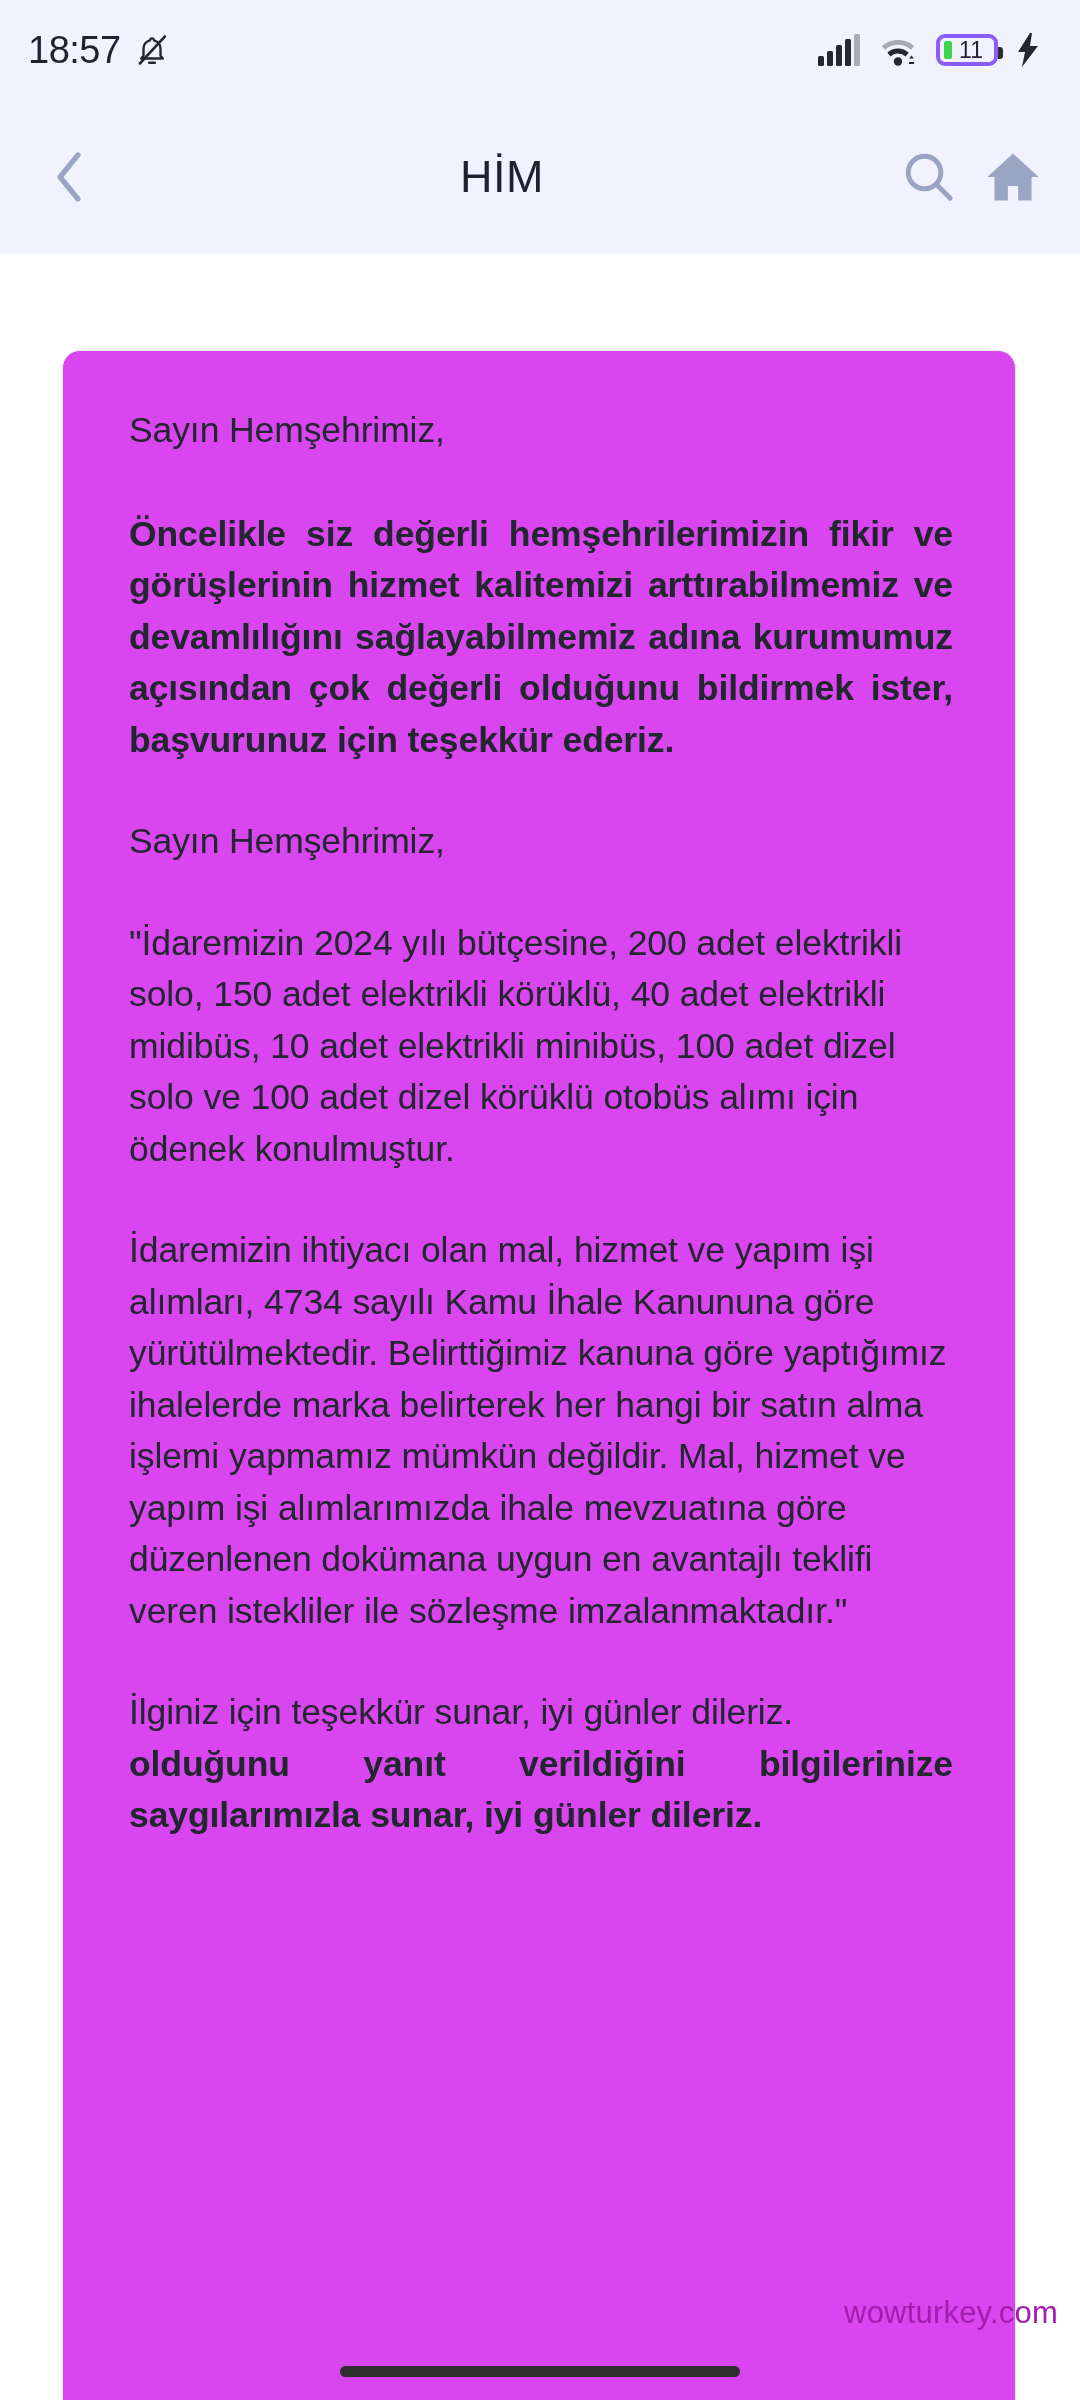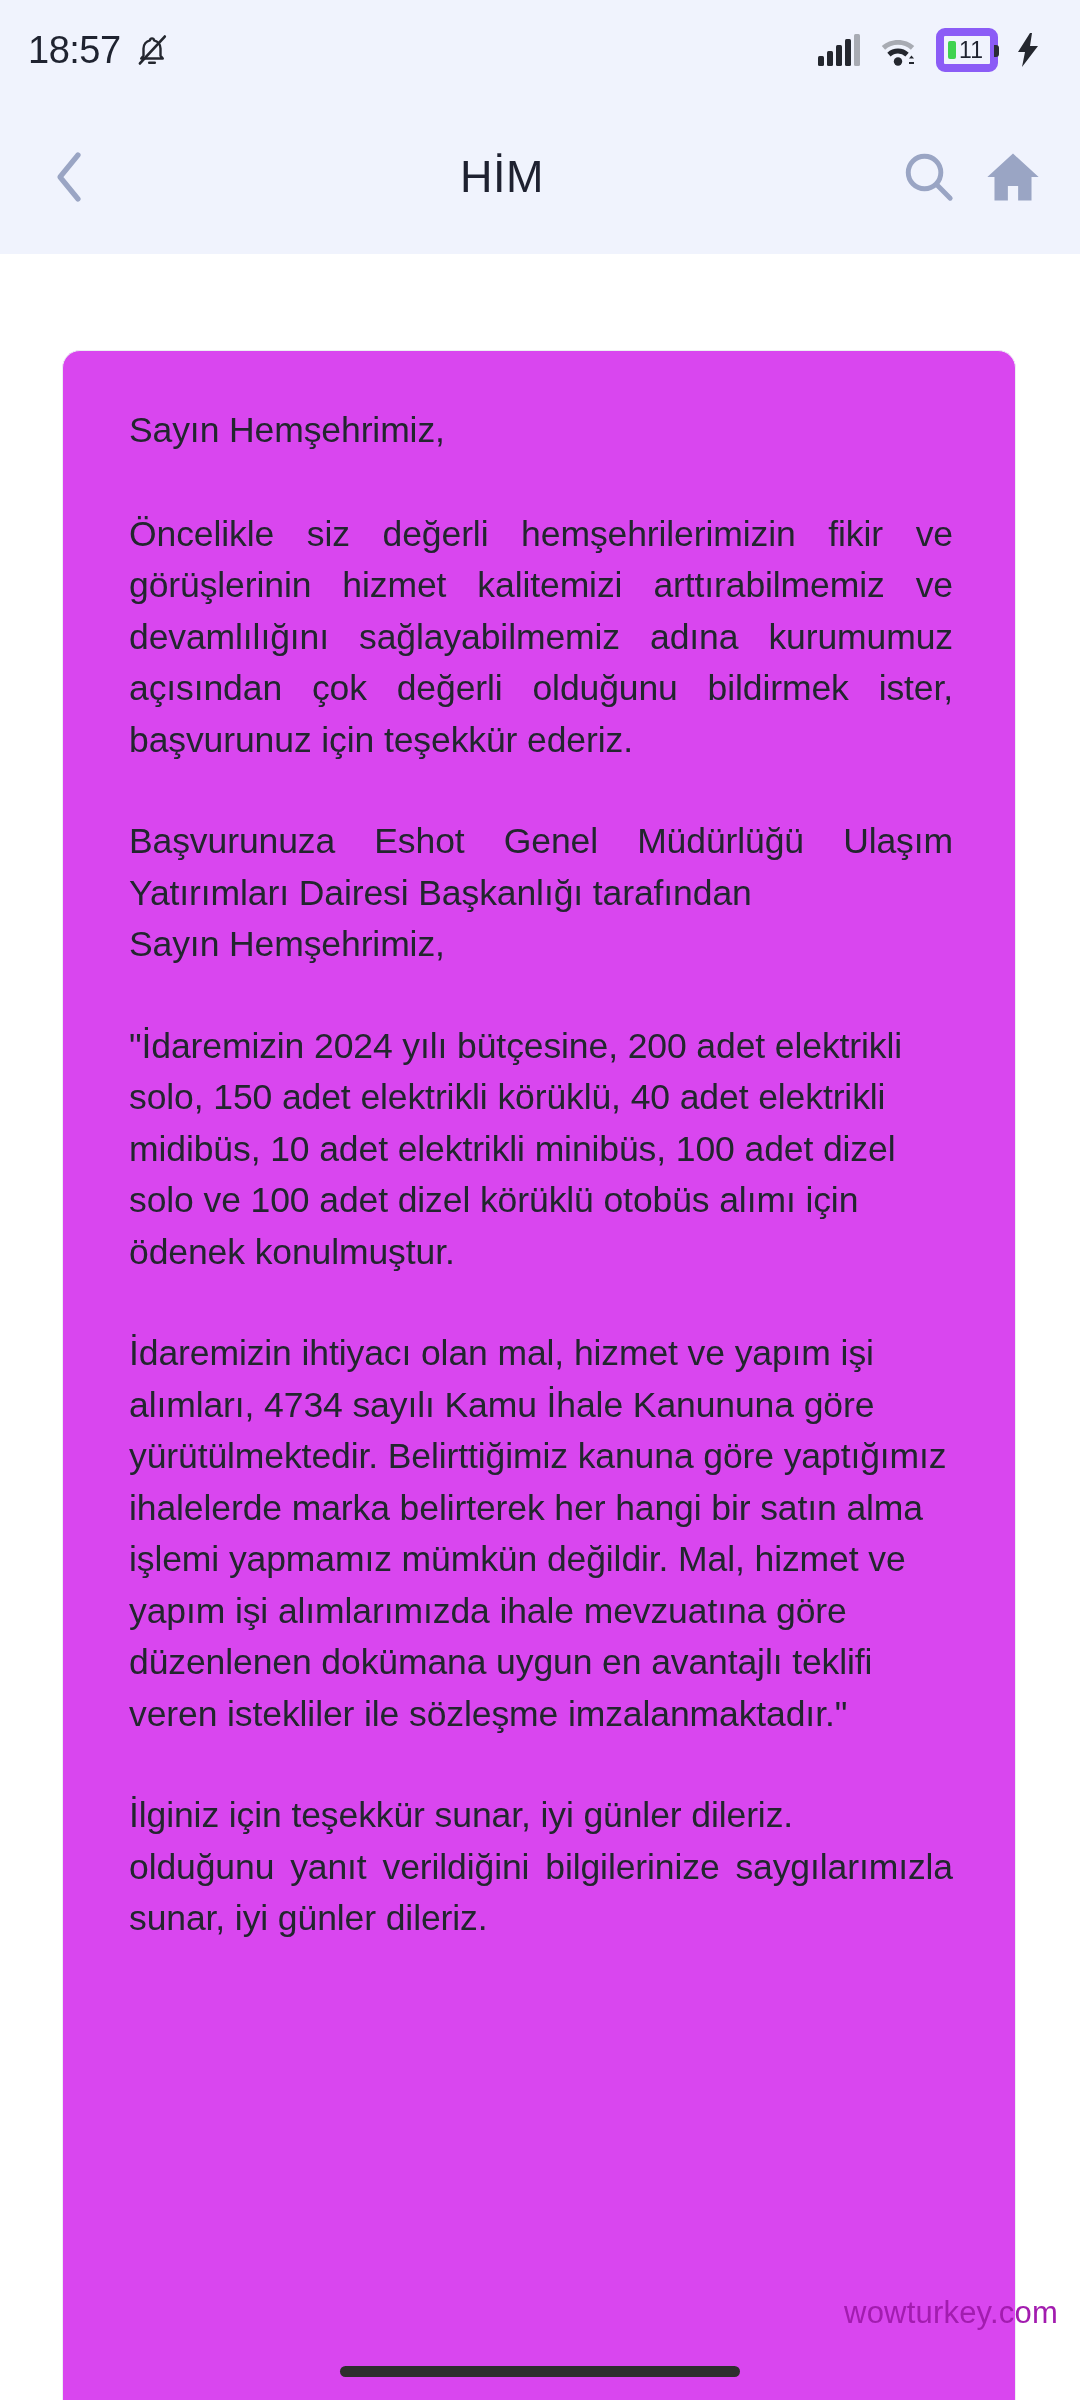--- a/index.html
+++ b/index.html
@@ -50,8 +50,8 @@
   .battery {
     position: relative;
     width: 62px;
-    height: 44px;
-    border: 8px solid #8b5cf6;
+    height: 32px;
+    border: 4px solid #8b5cf6;
     border-radius: 9px;
     box-sizing: border-box;
     display: flex;

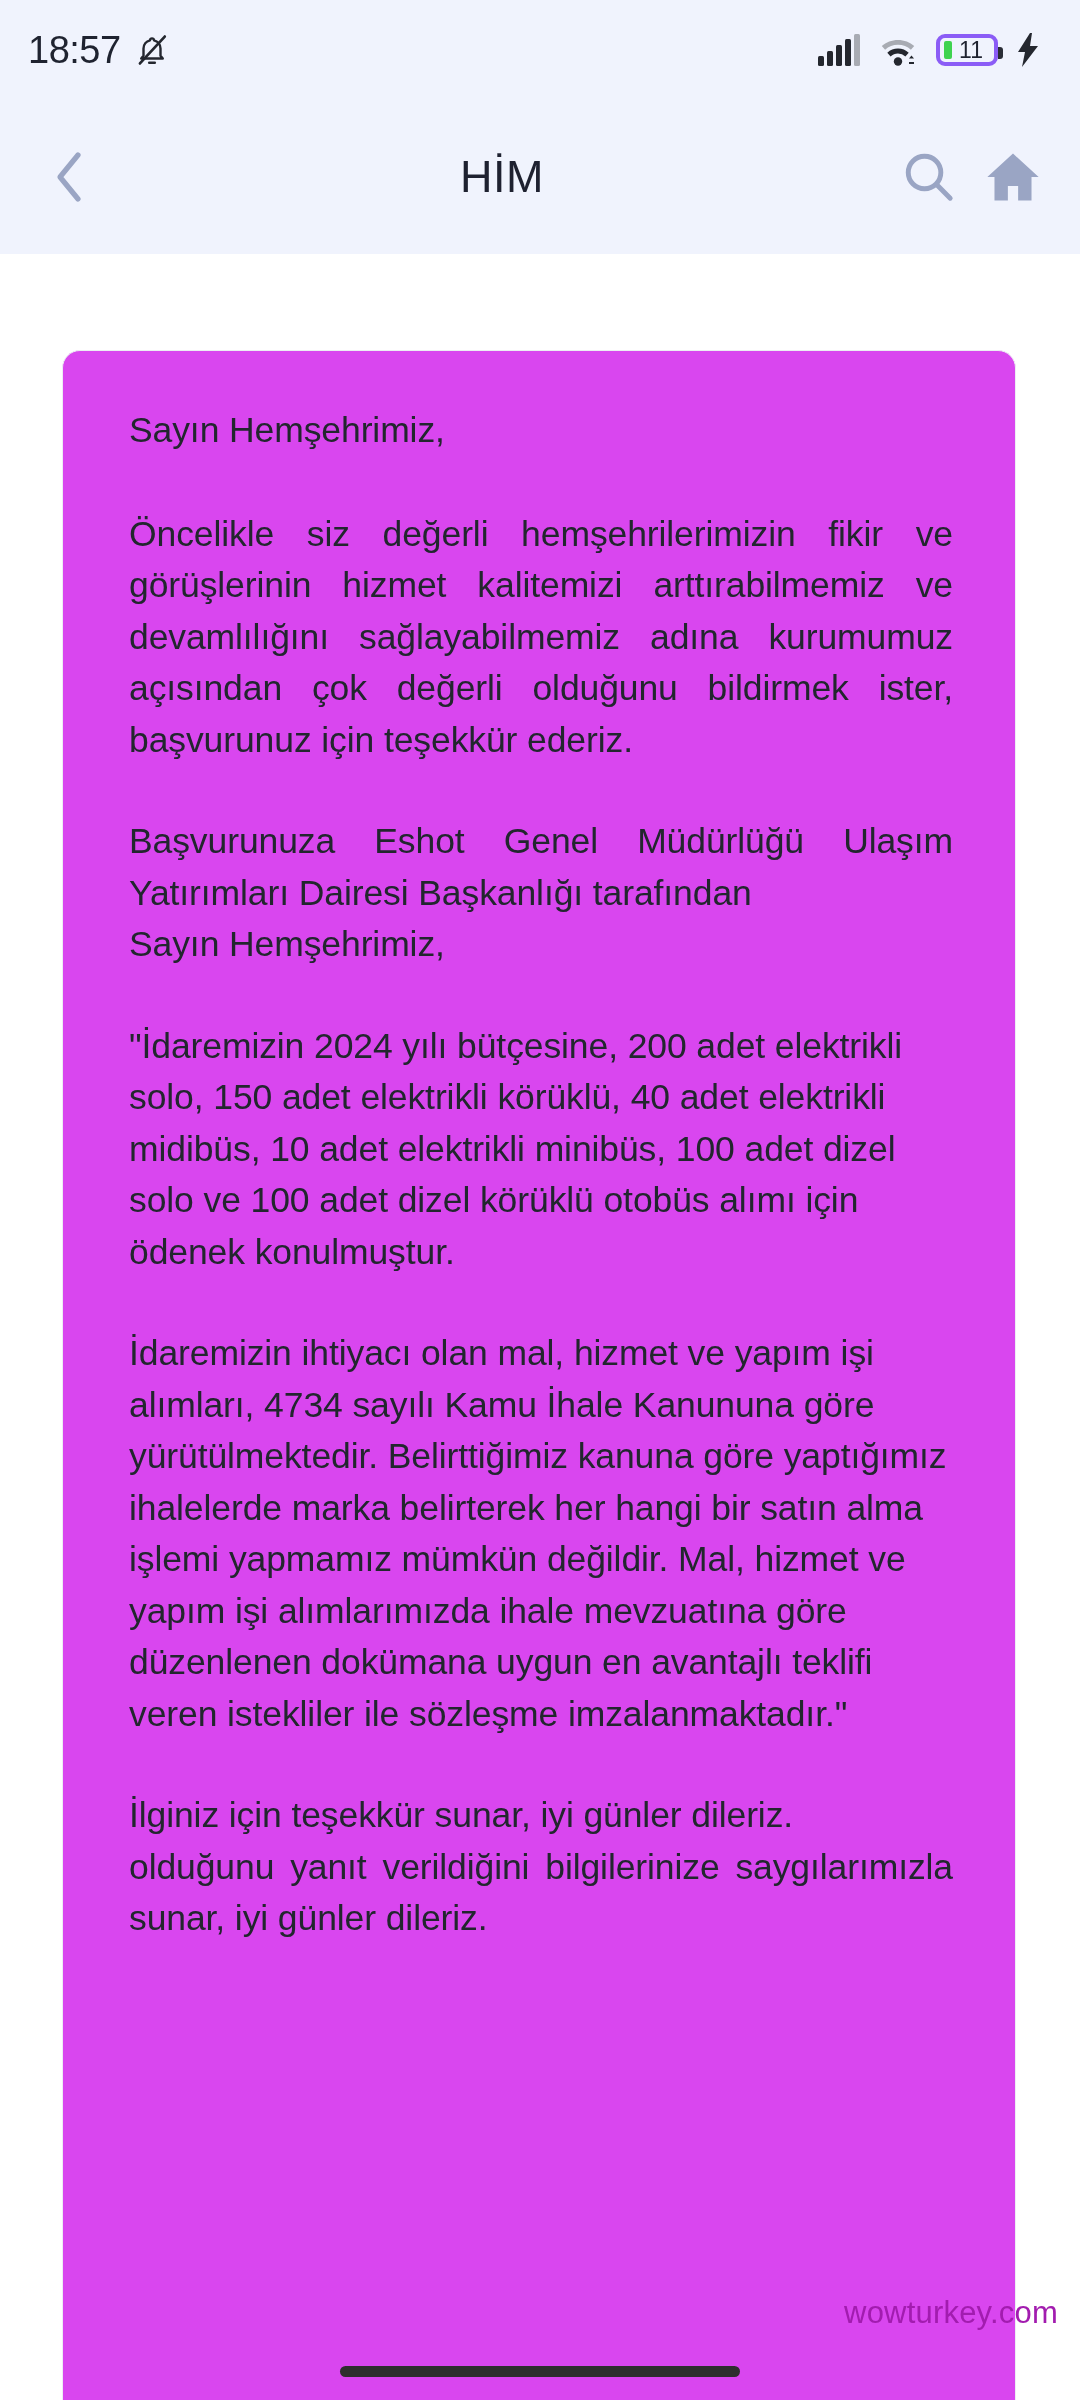--- a/index.html
+++ b/index.html
@@ -136,7 +136,7 @@
     letter-spacing: -0.1px;
   }
   .p { margin: 0; }
-  .p-justify { text-align: justify; text-align-last: left; }
+  .p-justify { text-align: justify; text-align-last: left; font-weight: bold; }
   .p-left { text-align: left; }
   .spacer-lg { height: 52px; }
   .spacer-md { height: 50px; }

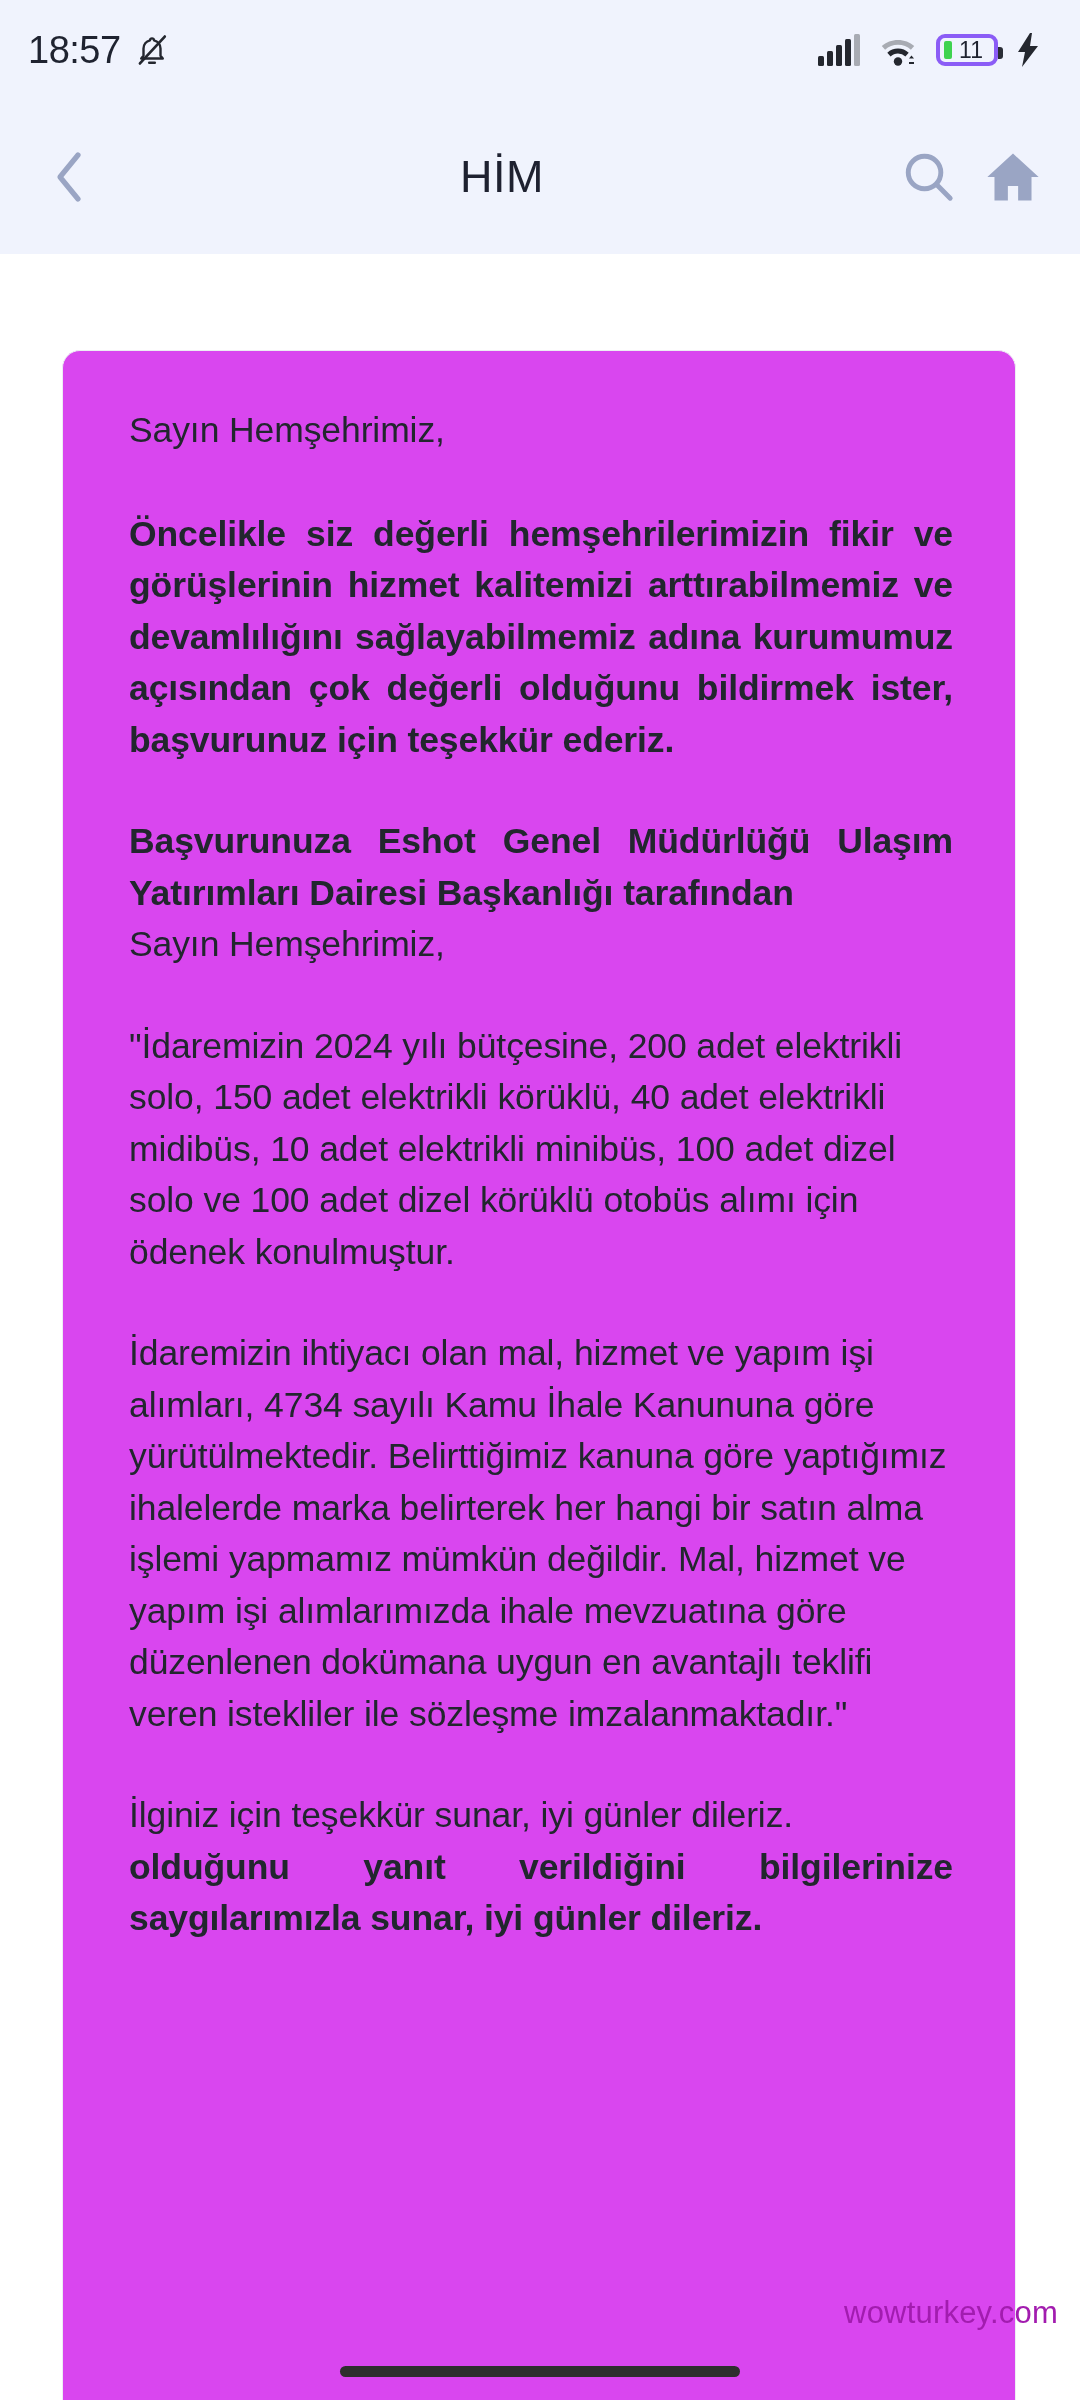--- a/index.html
+++ b/index.html
@@ -240,7 +240,6 @@
     <p class="p p-justify">Öncelikle siz değerli hemşehrilerimizin fikir ve görüşlerinin hizmet kalitemizi arttırabilmemiz ve devamlılığını sağlayabilmemiz adına kurumumuz açısından çok değerli olduğunu bildirmek ister, başvurunuz için teşekkür ederiz.</p>
     <div class="spacer-md"></div>
 
-    <p class="p p-justify">Başvurunuza Eshot Genel Müdürlüğü Ulaşım Yatırımları Dairesi Başkanlığı tarafından</p>
     <p class="p p-left">Sayın Hemşehrimiz,</p>
     <div class="spacer-md"></div>
 

